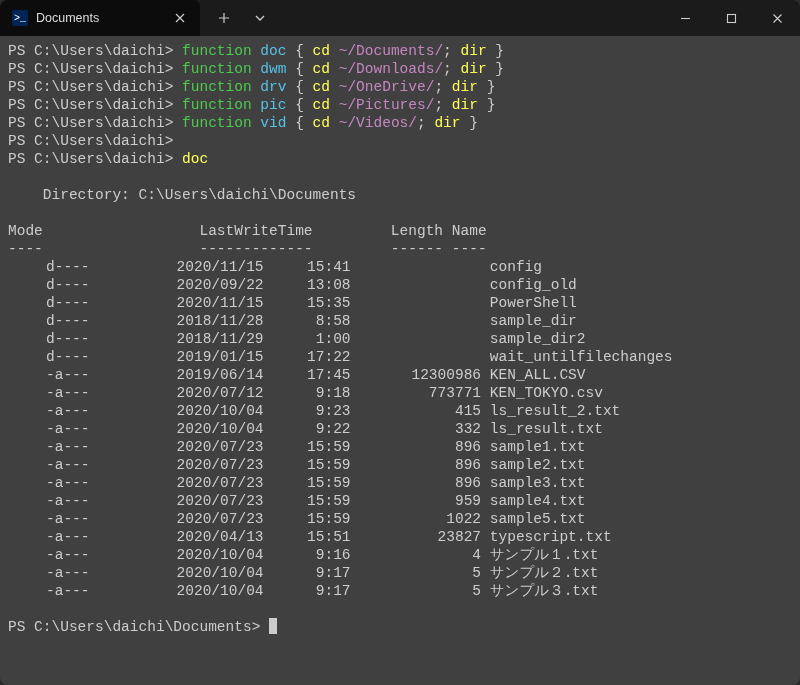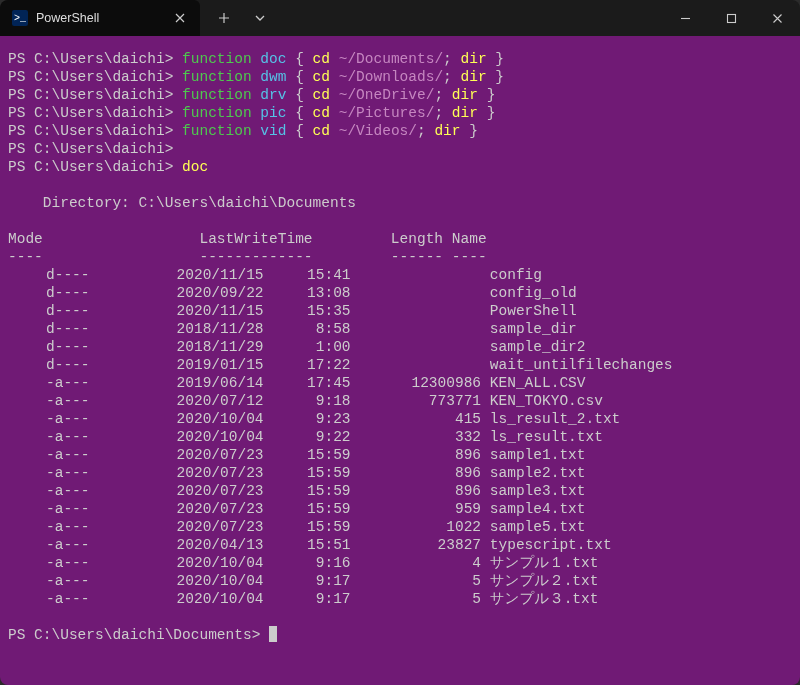--- a/index.html
+++ b/index.html
@@ -98,7 +98,7 @@
 <div class="titlebar">
   <div class="tab">
     <span class="tab-icon">&gt;_</span>
-    <span class="tab-title">PowerShell</span>
+    <span class="tab-title">Documents</span>
     <span class="tab-close">
       <svg width="10" height="10" viewBox="0 0 10 10">
           <path d="M1 1 L9 9 M9 1 L1 9" stroke="#ccc" stroke-width="1.2"></path>

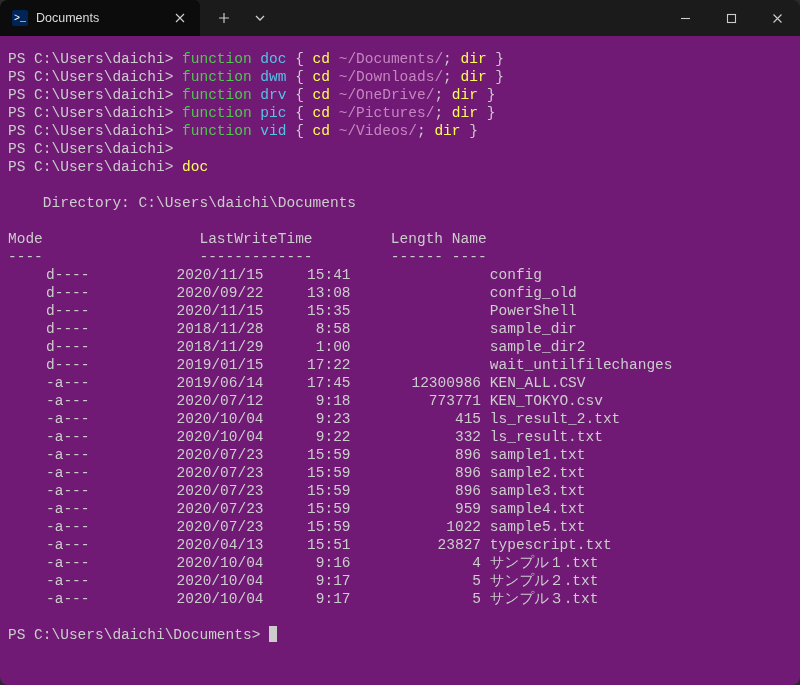--- a/index.html
+++ b/index.html
@@ -65,11 +65,11 @@
   }
   .terminal {
     flex: 1;
-    background: #701a75;
+    background: #404040;
     color: #cccccc;
     font-size: 14.5px;
     line-height: 18px;
-    padding: 14px 8px 8px 8px;
+    padding: 6px 8px 8px 8px;
     white-space: pre;
     overflow: hidden;
   }

